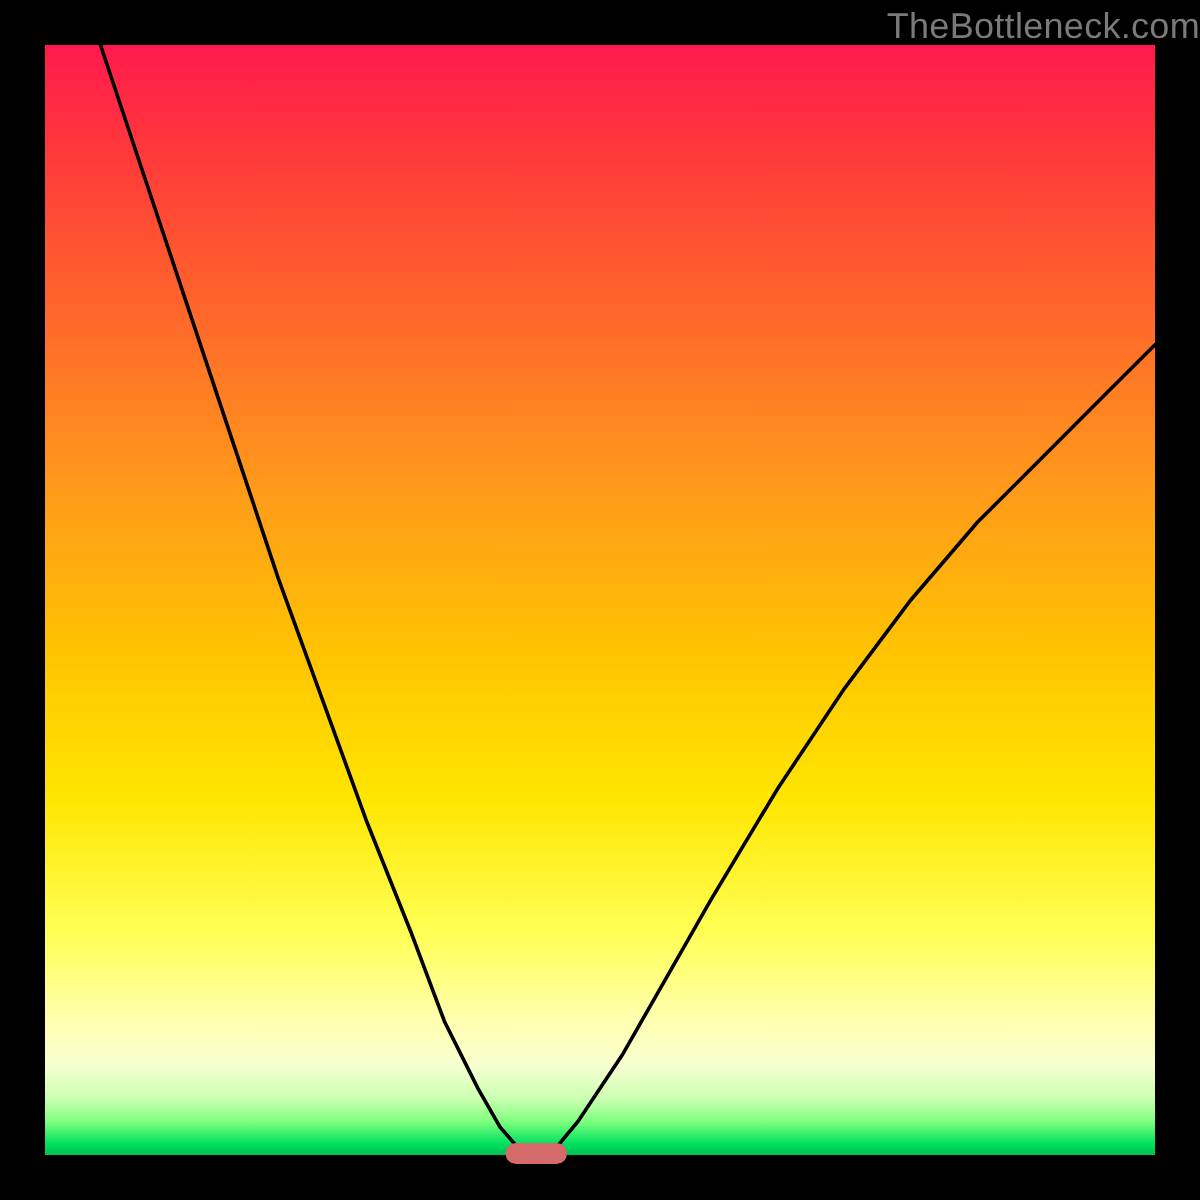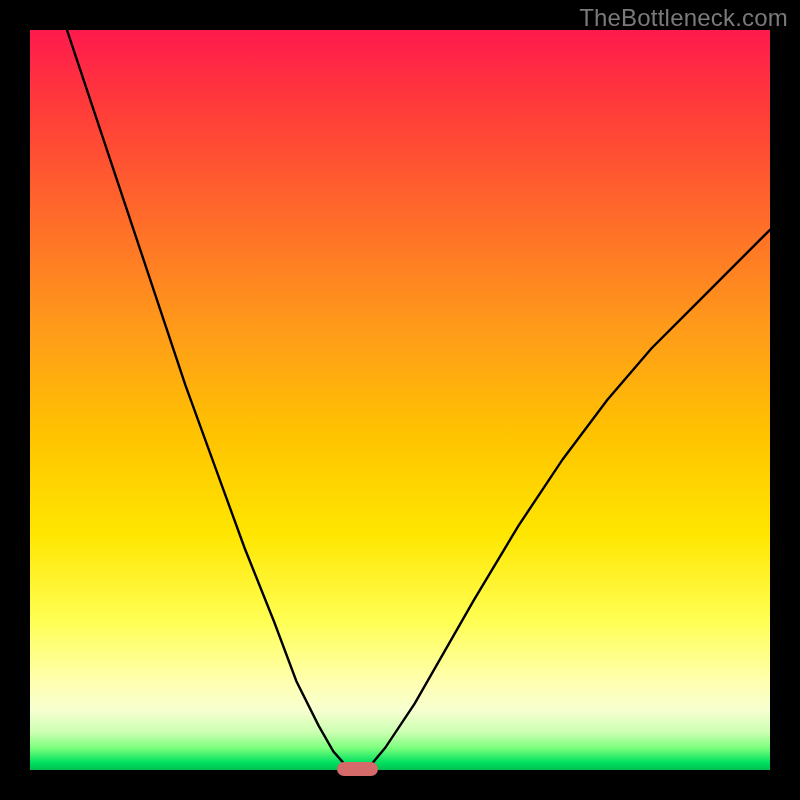--- a/index.html
+++ b/index.html
@@ -42,7 +42,7 @@
   .watermark {
     position: absolute;
     top: 4px;
-    right: 12px;
+    right: 0;
     color: #7a7a7a;
     font-size: 24px;
     letter-spacing: 0.2px;

